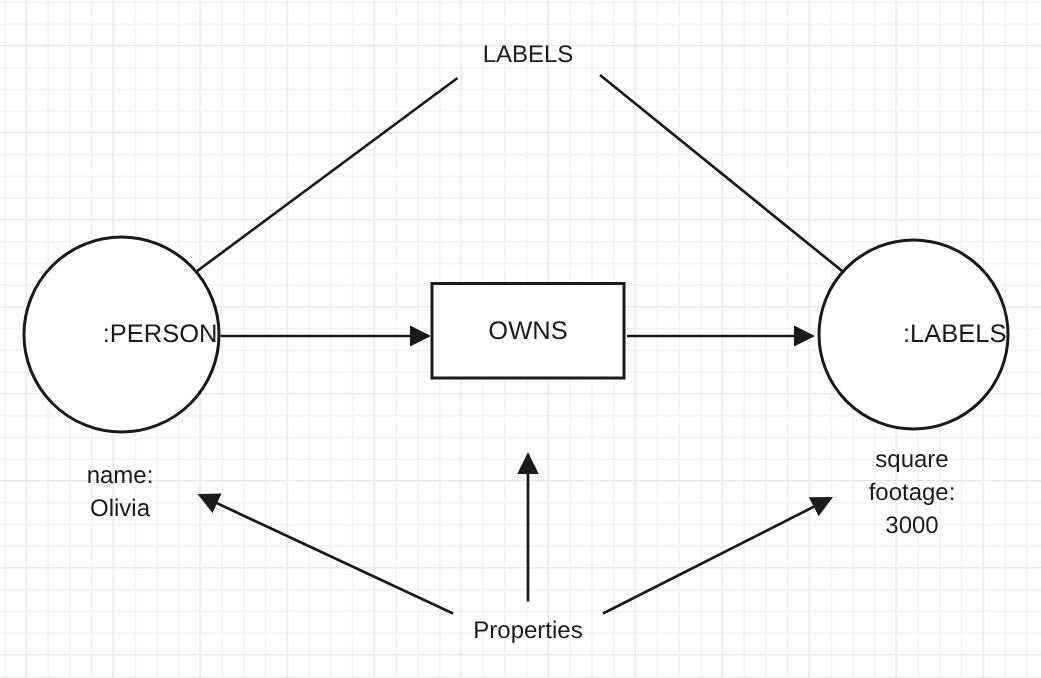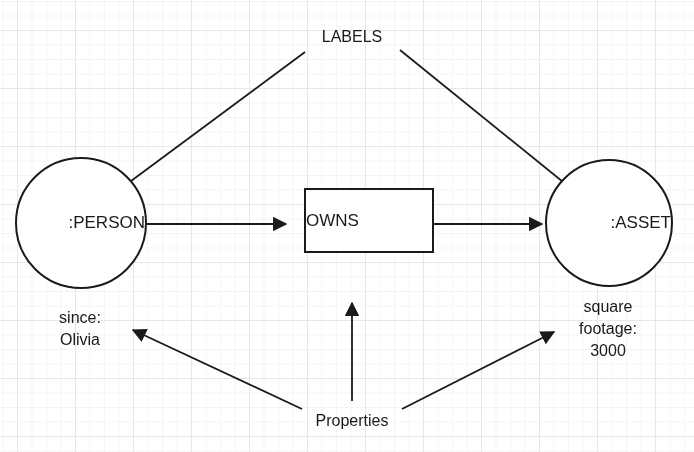--- a/index.html
+++ b/index.html
@@ -52,13 +52,13 @@
   .asset-node  { left: 545px; top: 159px; width: 128px; height: 128px; }
   .rel-box {
     position: absolute;
-    left: 304px; top: 188px; width: 130px; height: 65px;
+    left: 287px; top: 188px; width: 130px; height: 65px;
     box-sizing: border-box;
     border: 2px solid #1a1a1a;
     background: #ffffff;
     display: flex;
     align-items: center;
-    justify-content: flex-start;
+    justify-content: center;
     font-size: 17px;
   }
   .txt {

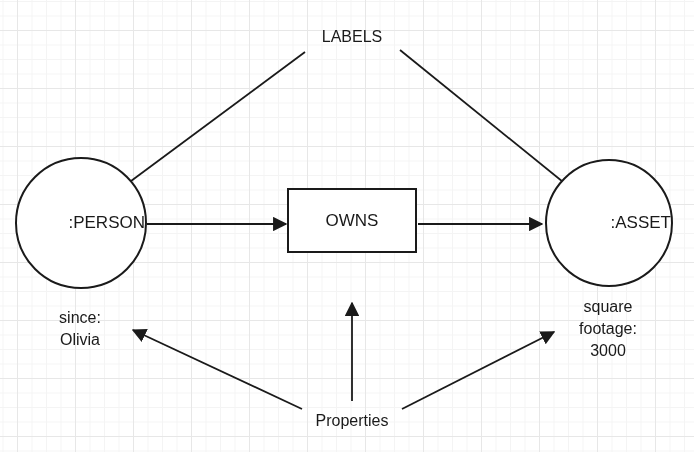--- a/index.html
+++ b/index.html
@@ -106,7 +106,7 @@
   </div>
 
   <div class="node-circle asset-node">
-    <span>:ASSET</span>
+    <span>:LABELS</span>
   </div>
 
 

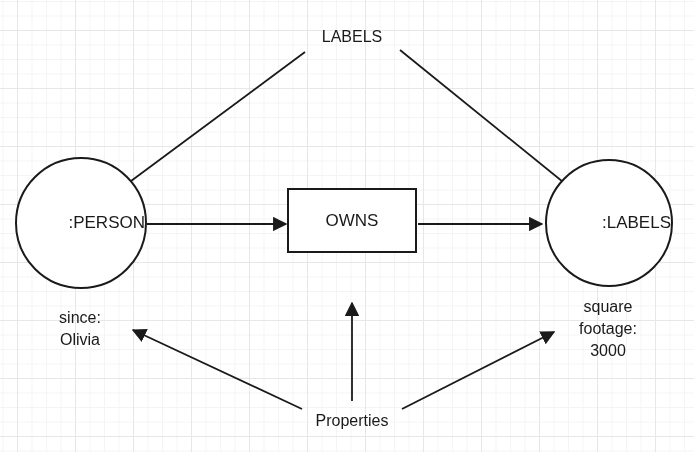--- a/index.html
+++ b/index.html
@@ -110,7 +110,7 @@
   </div>
 
 
-  <div class="txt person-props">since:
+  <div class="txt person-props">name:
 Olivia</div>
 
   <div class="txt asset-props">square

